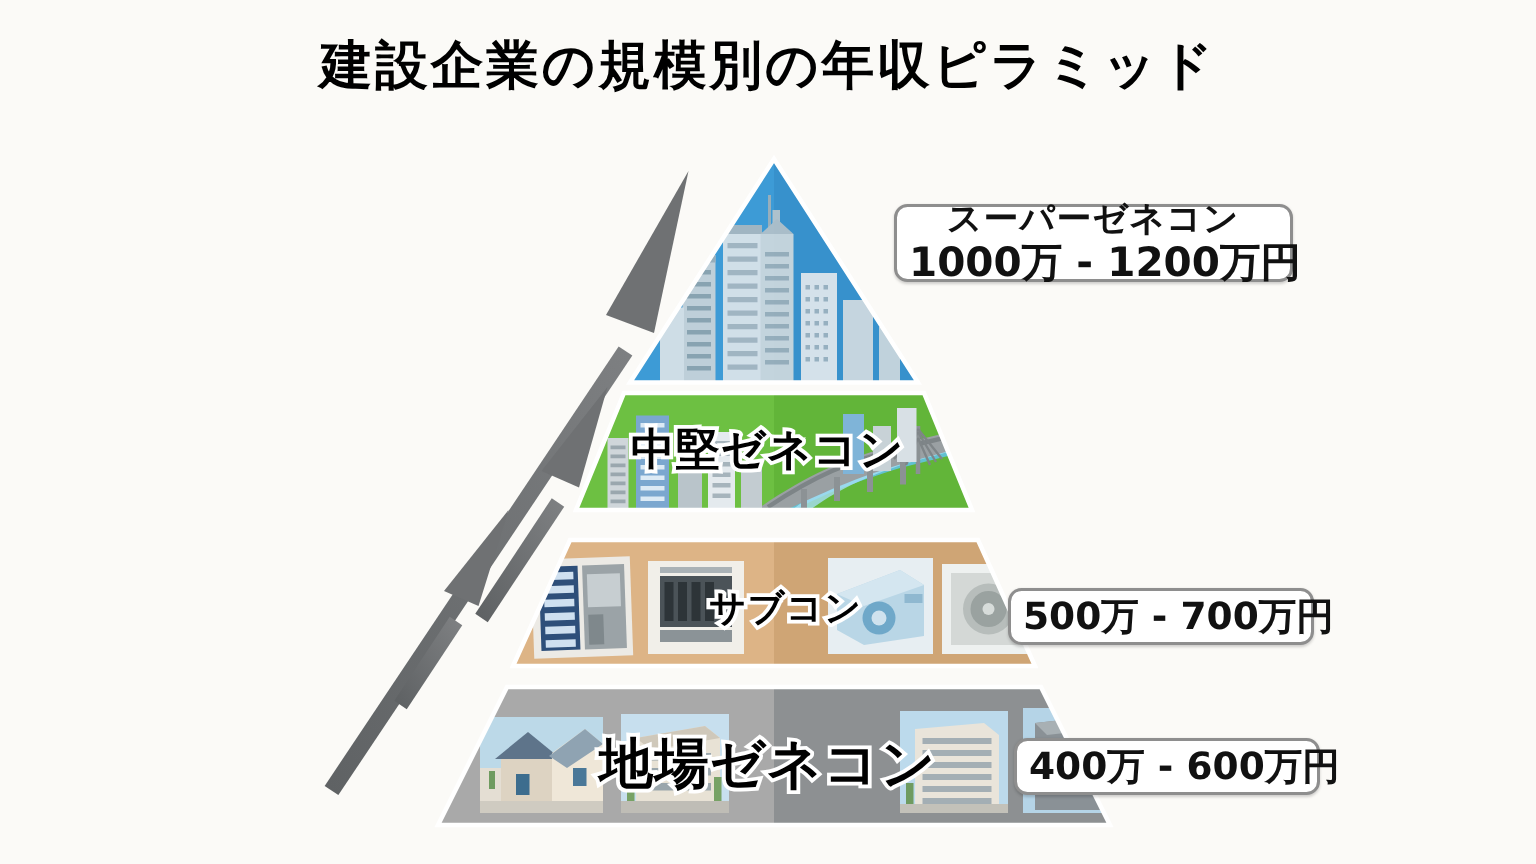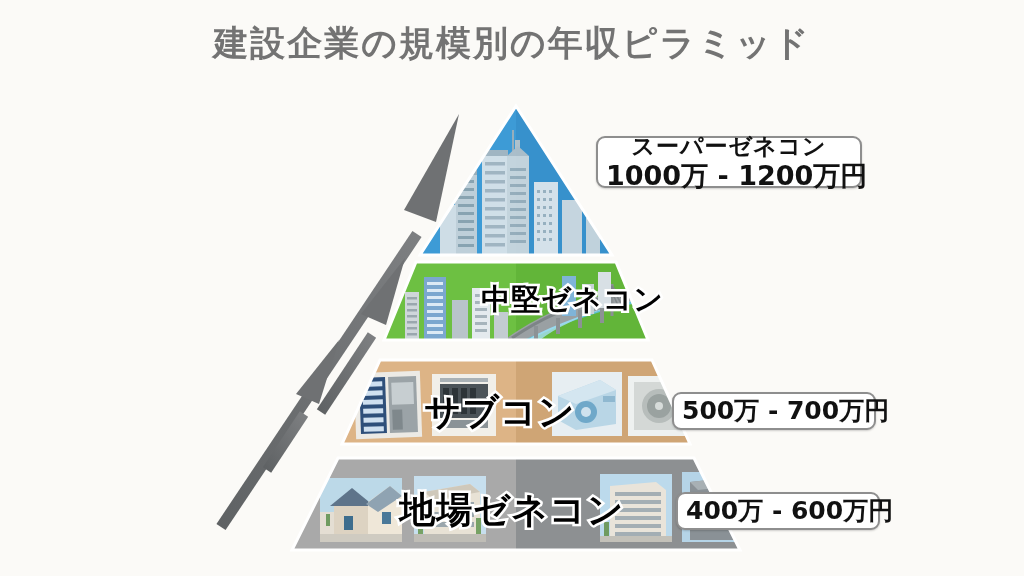--- a/index.html
+++ b/index.html
@@ -16,7 +16,7 @@
   .title{
     position:absolute;top:20px;left:0;width:1024px;
     text-align:center;
-    font-size:35px;font-weight:bold;color:#737373;
+    font-size:35px;font-weight:bold;color:#000000;
     letter-spacing:2px;
     white-space:nowrap;
   }

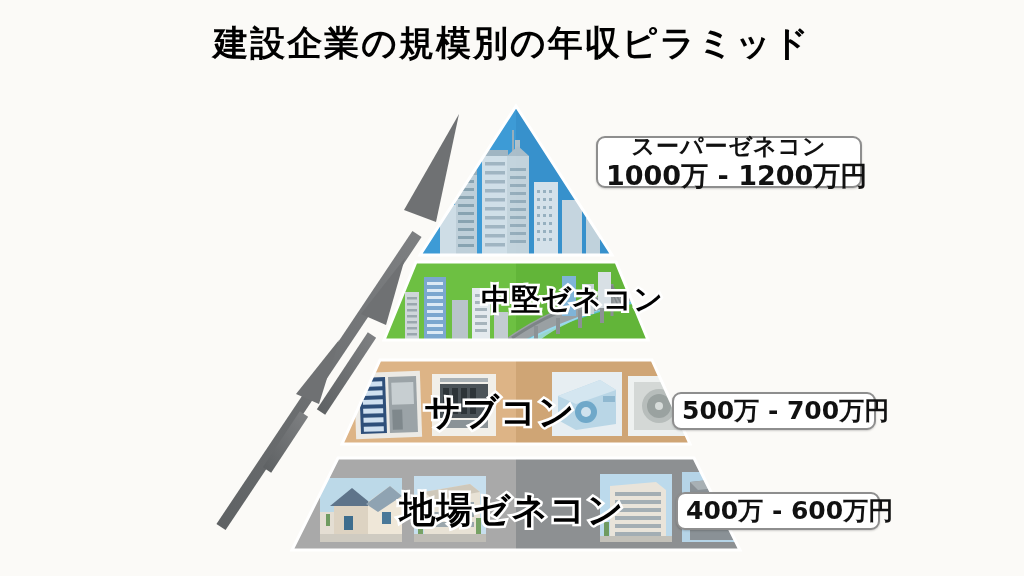--- a/index.html
+++ b/index.html
@@ -38,7 +38,7 @@
   }
 
   .cap1{left:382px;top:174px;width:260px;font-size:26px;}
-  .cap2{left:384px;top:283px;width:280px;font-size:29px;text-align:right;}
+  .cap2{left:372px;top:283px;width:280px;font-size:29px;}
   .cap3{left:380px;top:392px;width:240px;font-size:36px;}
   .cap4{left:362px;top:490px;width:300px;font-size:36px;}
 

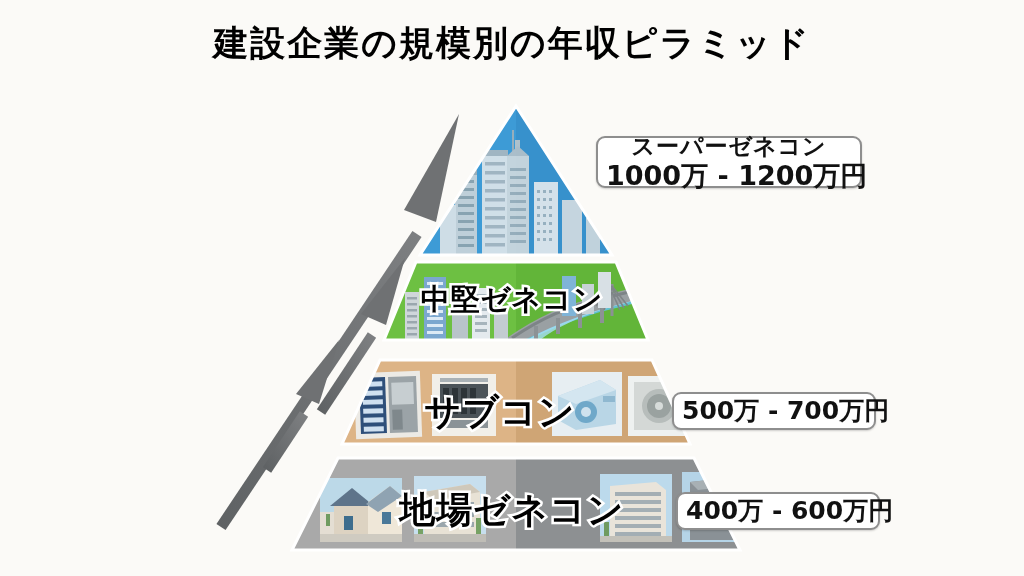--- a/index.html
+++ b/index.html
@@ -39,7 +39,7 @@
 
   .cap1{left:382px;top:174px;width:260px;font-size:26px;}
   .cap2{left:372px;top:283px;width:280px;font-size:29px;}
-  .cap3{left:380px;top:392px;width:240px;font-size:36px;}
+  .cap3{left:404px;top:392px;width:240px;font-size:24px;}
   .cap4{left:362px;top:490px;width:300px;font-size:36px;}
 
   

